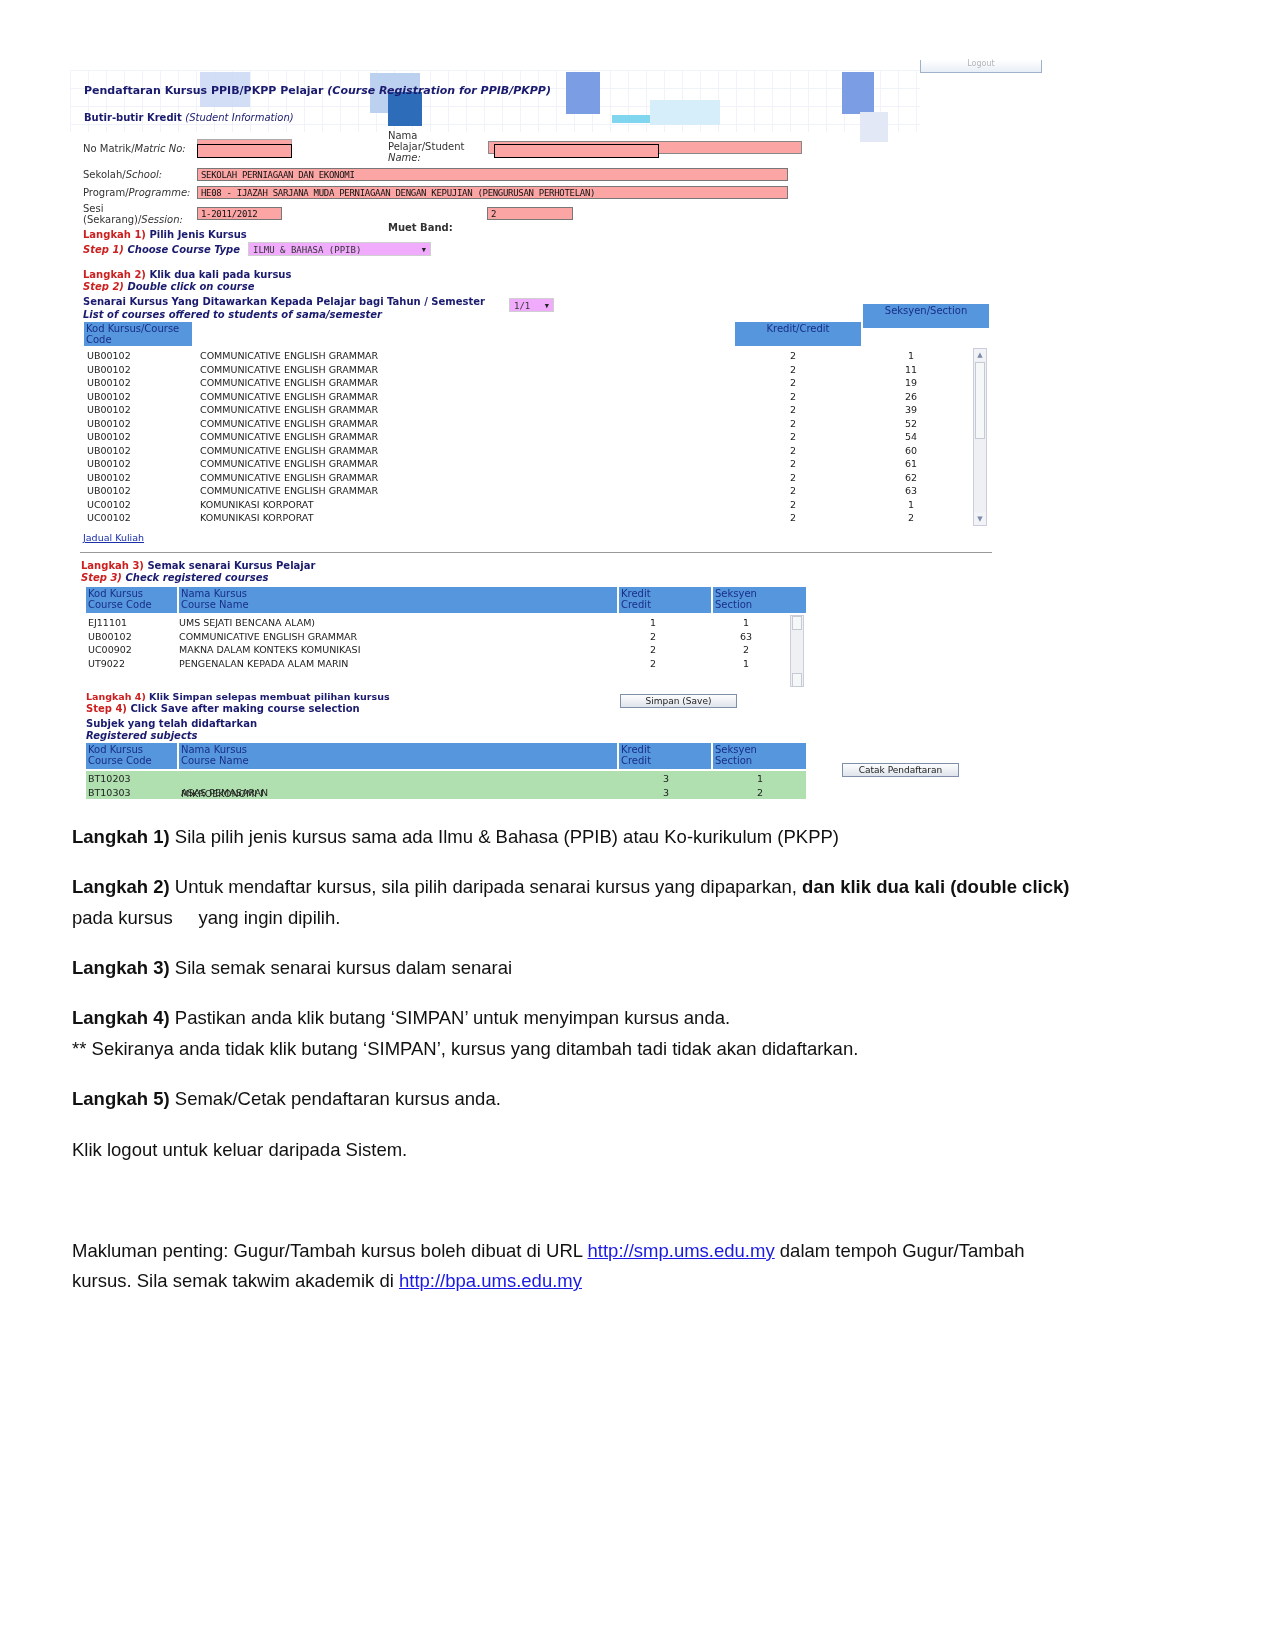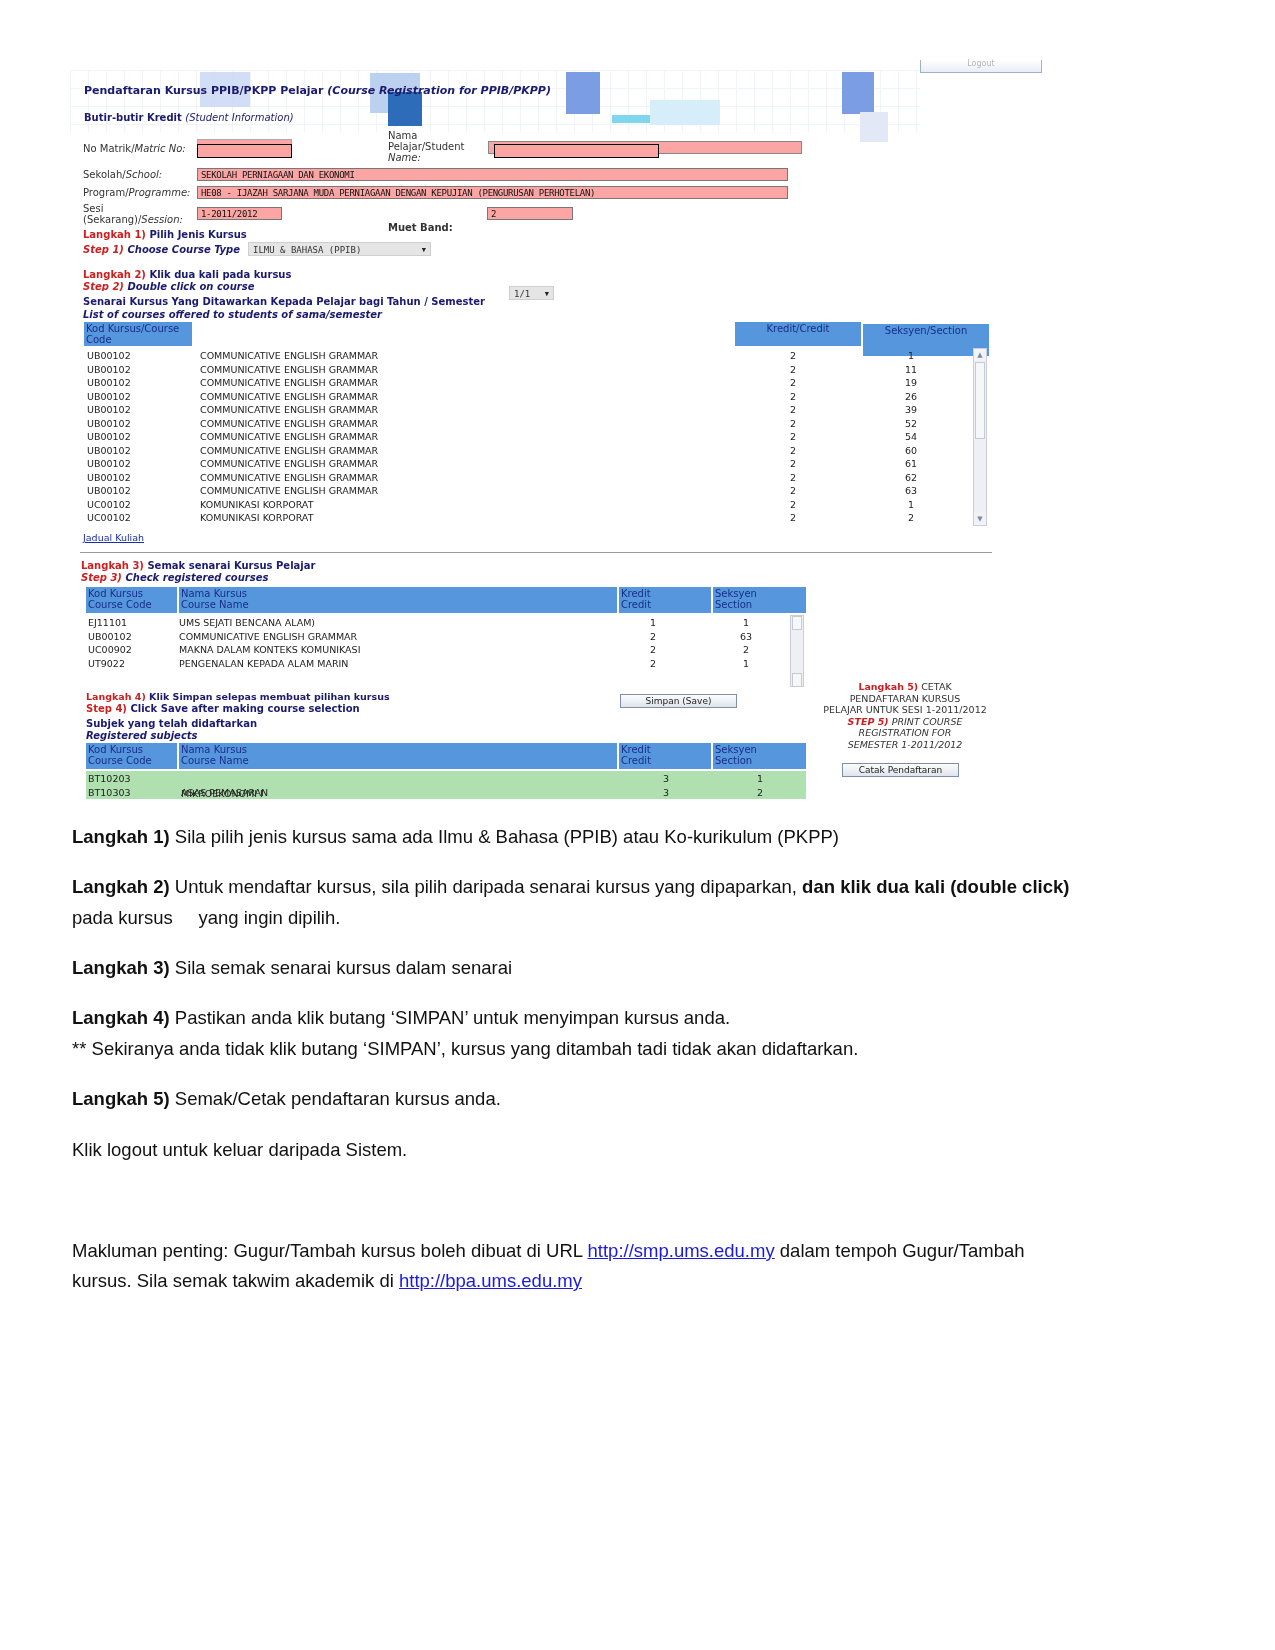--- a/index.html
+++ b/index.html
@@ -18,7 +18,7 @@
   .red { color:#cc1f1f; }
   .step { position:absolute; font-size:10px; font-weight:bold; color:#1a1a6e; white-space:nowrap; }
   .step.it { font-style:italic; }
-  .sel { position:absolute; height:14px; border:1px solid #cfcfcf; background:#e5e5e5; font-size:9px; line-height:14px; padding-left:4px; color:#333; box-sizing:border-box; font-family:"DejaVu Sans Mono", monospace; }
+  .sel { position:absolute; height:14px; border:1px solid #cfcfcf; background:#f0abfc; font-size:9px; line-height:14px; padding-left:4px; color:#333; box-sizing:border-box; font-family:"DejaVu Sans Mono", monospace; }
   .sel .arr { position:absolute; right:4px; top:0; font-size:7px; color:#222; }
   .hdr { position:absolute; background:#5596dc; color:#1a2f8a; font-size:10px; line-height:11px; box-sizing:border-box; padding:1px 2px; }
   .row { position:absolute; font-size:9.5px; color:#222; white-space:nowrap; font-family:"DejaVu Sans", sans-serif; }

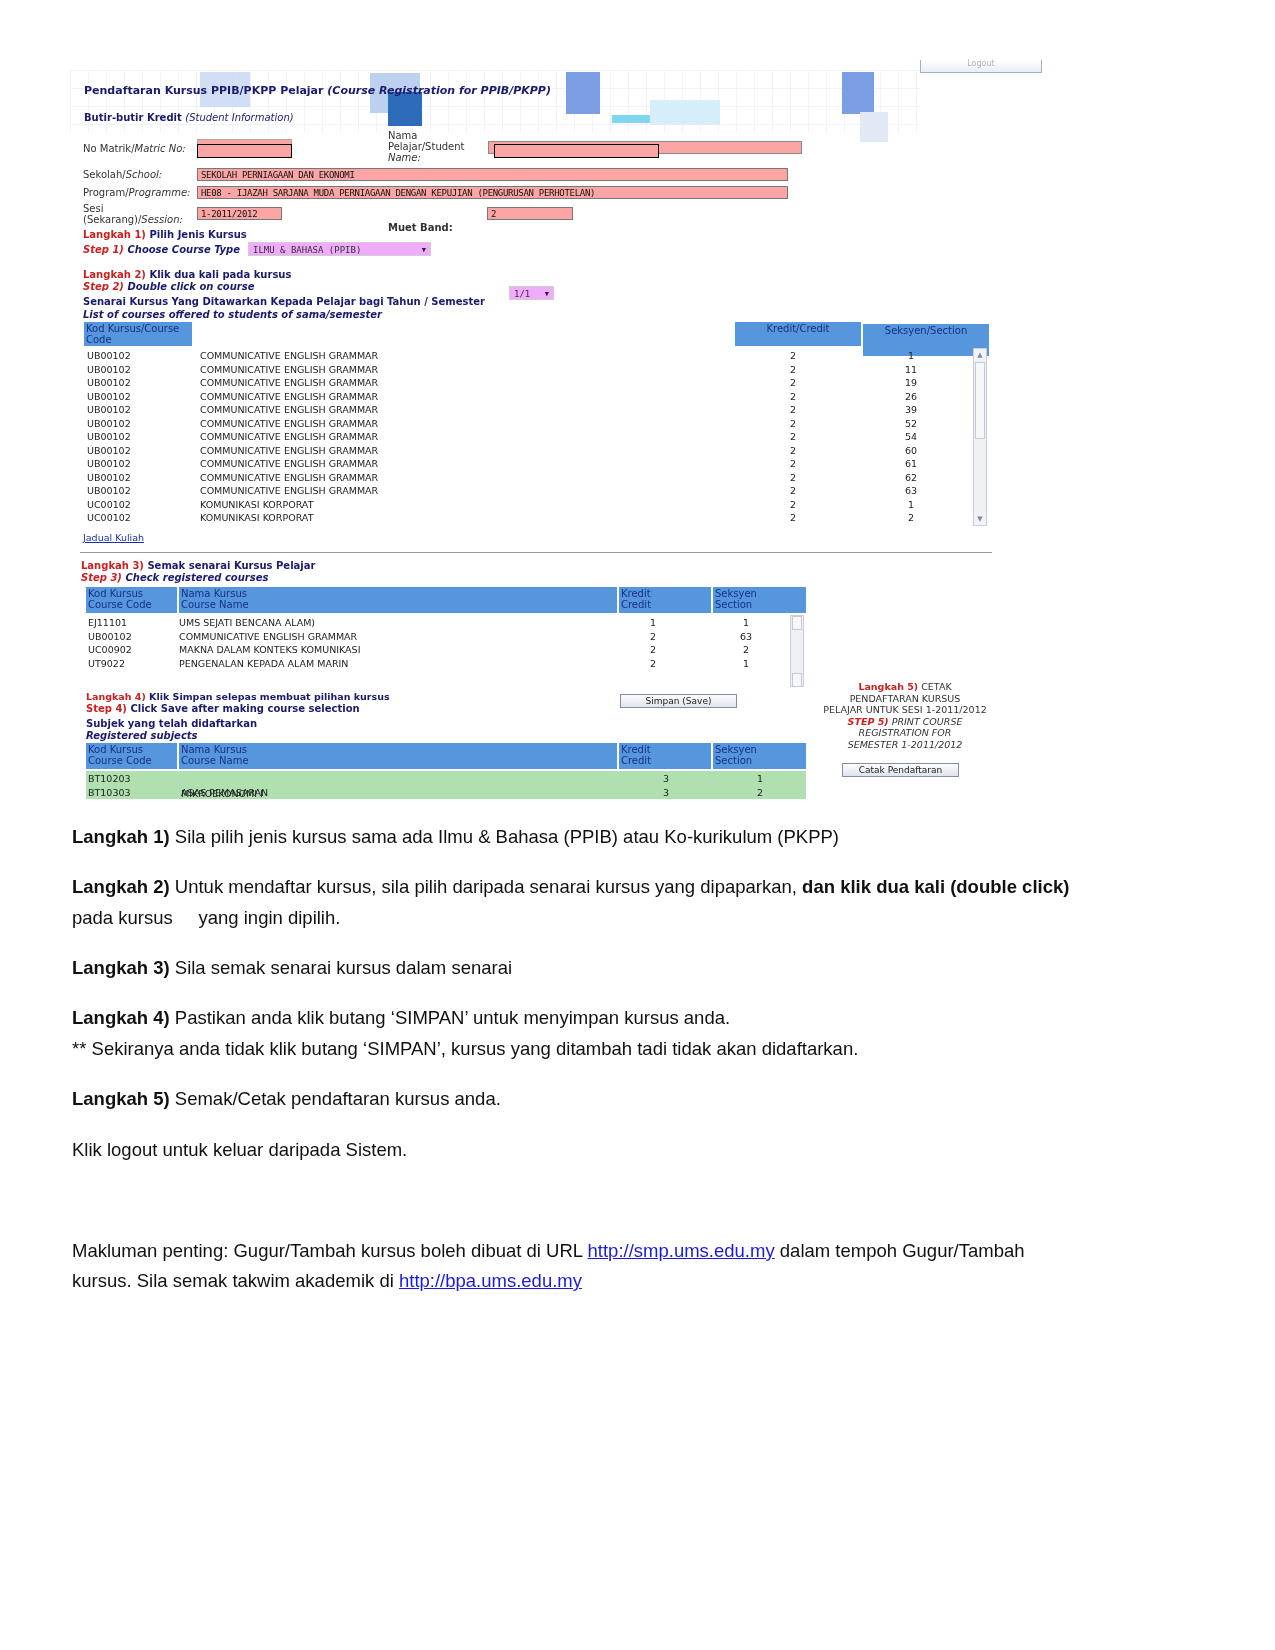--- a/index.html
+++ b/index.html
@@ -96,7 +96,7 @@
   <div class="step" style="left:13px;top:209px;"><span class="red">Langkah 2)</span> <span>Klik dua kali pada kursus</span></div>
   <div class="step it" style="left:13px;top:221px;height:10px;overflow:hidden;"><span class="red">Step 2)</span> <span>Double click on course</span></div>
   <div class="step" style="left:13px;top:236px;">Senarai Kursus Yang Ditawarkan Kepada Pelajar bagi Tahun / Semester</div>
-  <div class="sel" style="left:439px;top:226px;width:45px;"><span>1/1</span><span class="arr">▼</span></div>
+  <div class="sel" style="left:439px;top:238px;width:45px;"><span>1/1</span><span class="arr">▼</span></div>
   <div class="step it" style="left:13px;top:249px;">List of courses offered to students of sama/semester</div>
 
   <div class="hdr" style="left:14px;top:262px;width:108px;height:24px;">Kod Kursus/Course Code</div>

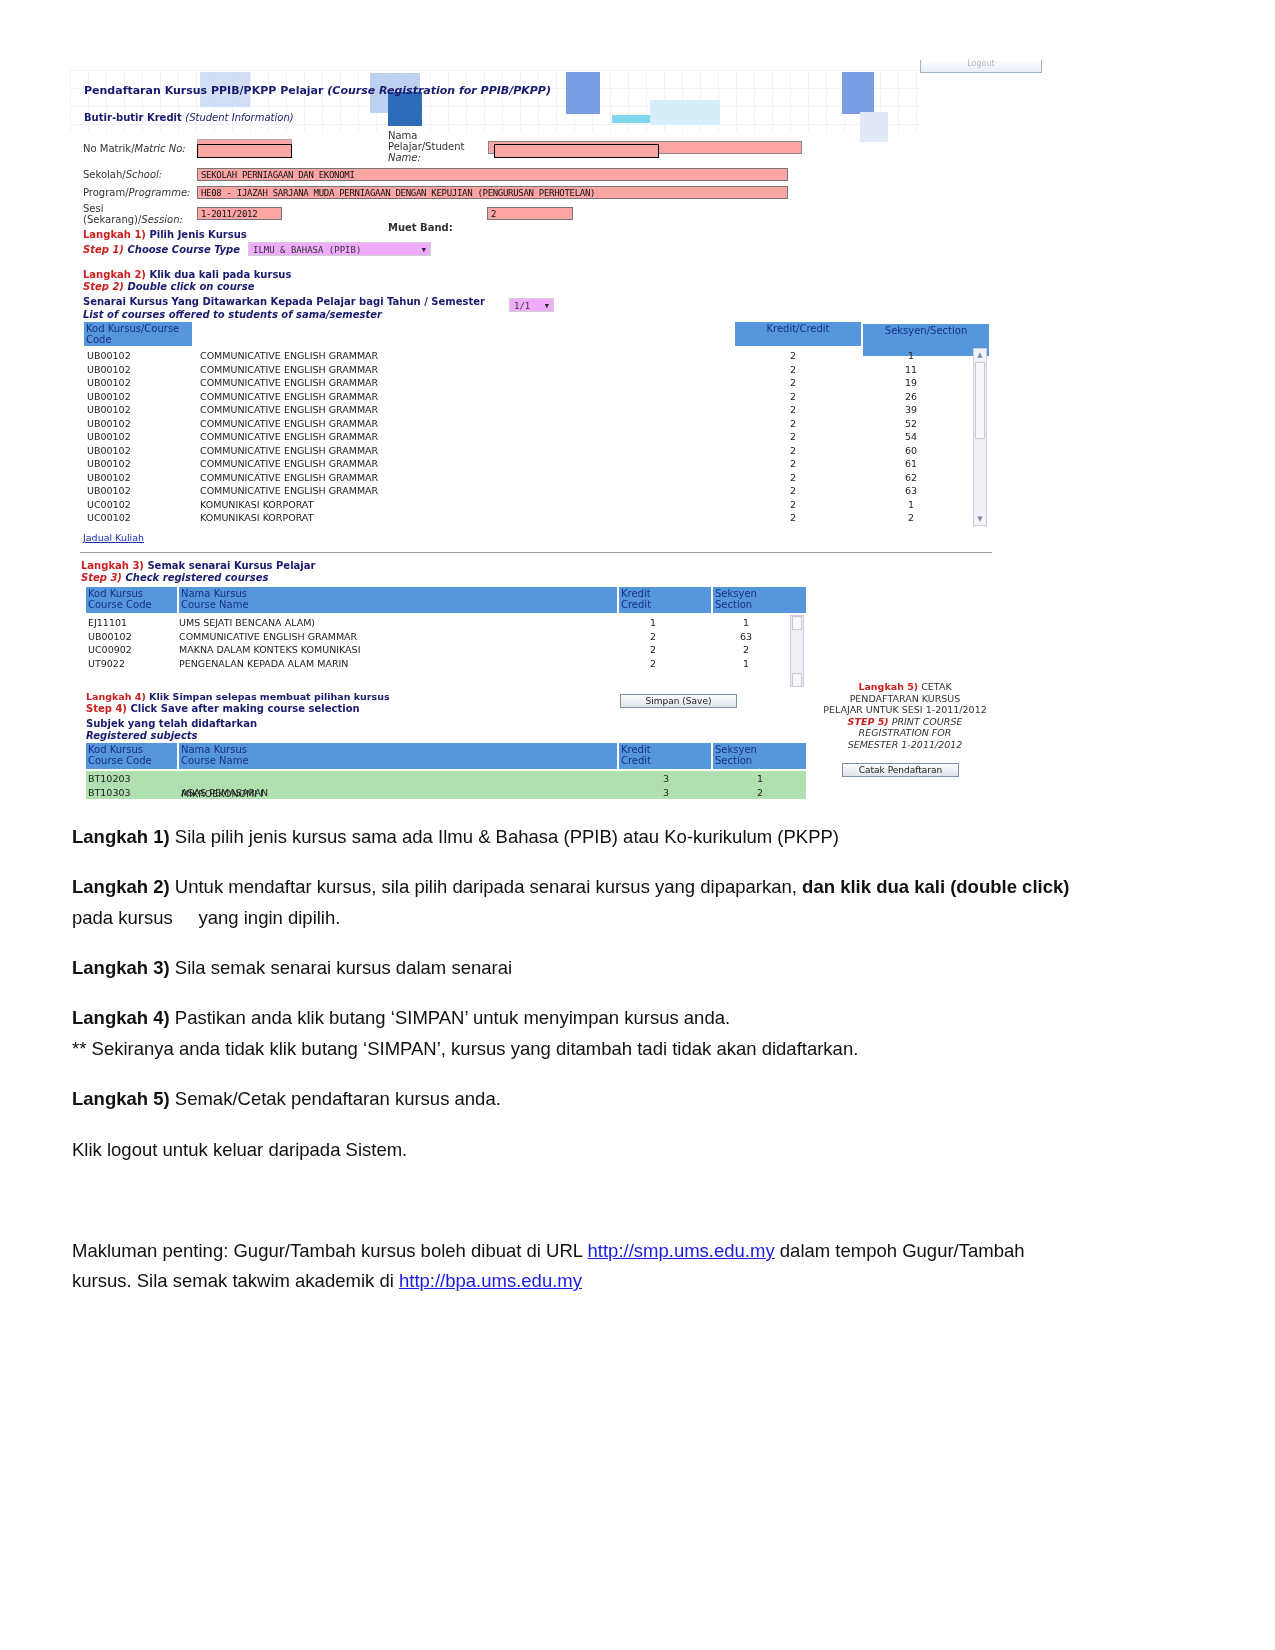--- a/index.html
+++ b/index.html
@@ -101,7 +101,7 @@
 
   <div class="hdr" style="left:14px;top:262px;width:108px;height:24px;">Kod Kursus/Course Code</div>
   <div class="hdr" style="left:665px;top:262px;width:126px;height:24px;text-align:center;">Kredit/Credit</div>
-  <div class="hdr" style="left:793px;top:264px;width:126px;height:32px;text-align:center;">Seksyen/Section</div>
+  <div class="hdr" style="left:793px;top:244px;width:126px;height:24px;text-align:center;">Seksyen/Section</div>
 
   <div id="offered-rows">
       <div class="row" style="left: 0px; top: 290px; width: 900px; height: 13px;">

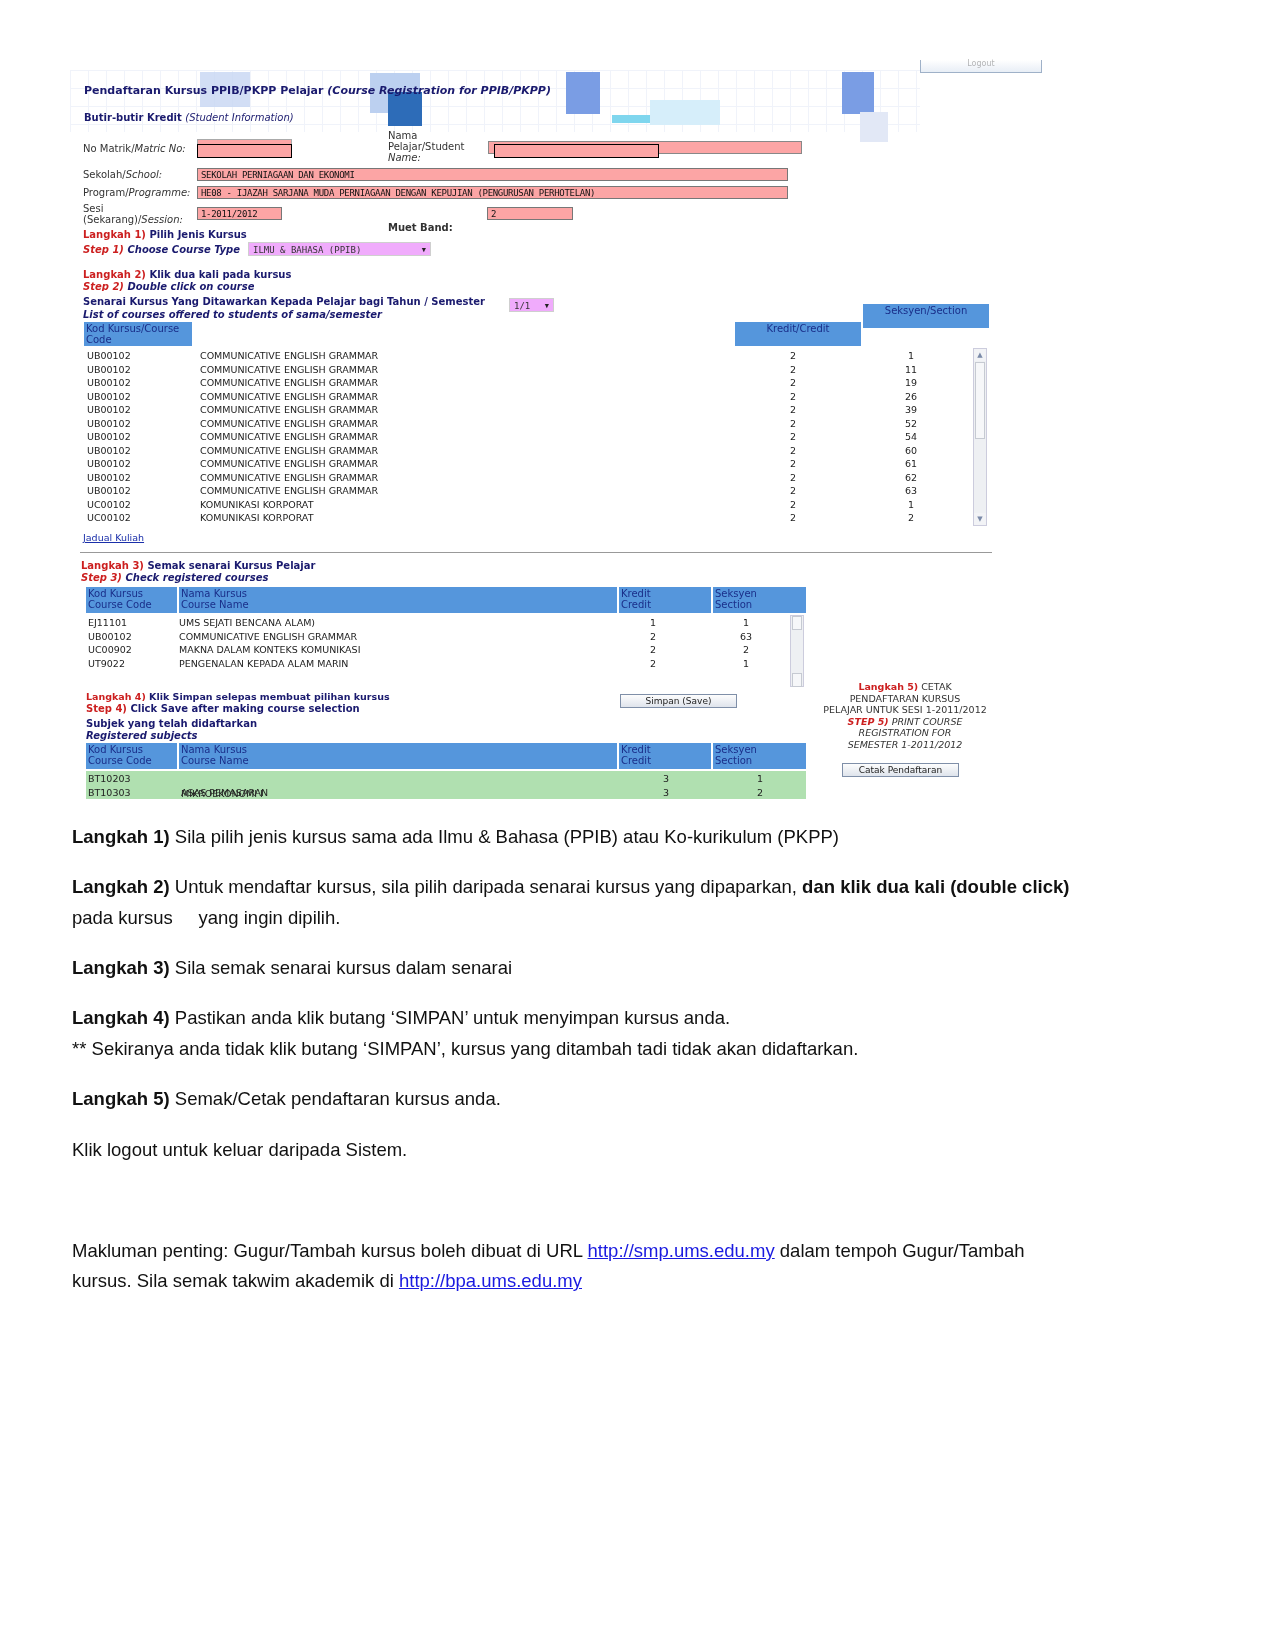--- a/index.html
+++ b/index.html
@@ -282,14 +282,6 @@
       </div>
     </div>
 
-  <div class="step5">
-    <div><span class="b">Langkah 5)</span> <span>CETAK</span></div>
-    <div>PENDAFTARAN KURSUS</div>
-    <div>PELAJAR UNTUK SESI 1-2011/2012</div>
-    <div style="font-style:italic;"><span class="b">STEP 5)</span> <span>PRINT COURSE</span></div>
-    <div style="font-style:italic;">REGISTRATION FOR</div>
-    <div style="font-style:italic;">SEMESTER 1-2011/2012</div>
-  </div>
   <div class="btnx" style="left:772px;top:703px;width:117px;">Catak Pendaftaran</div>
 </div>
 

